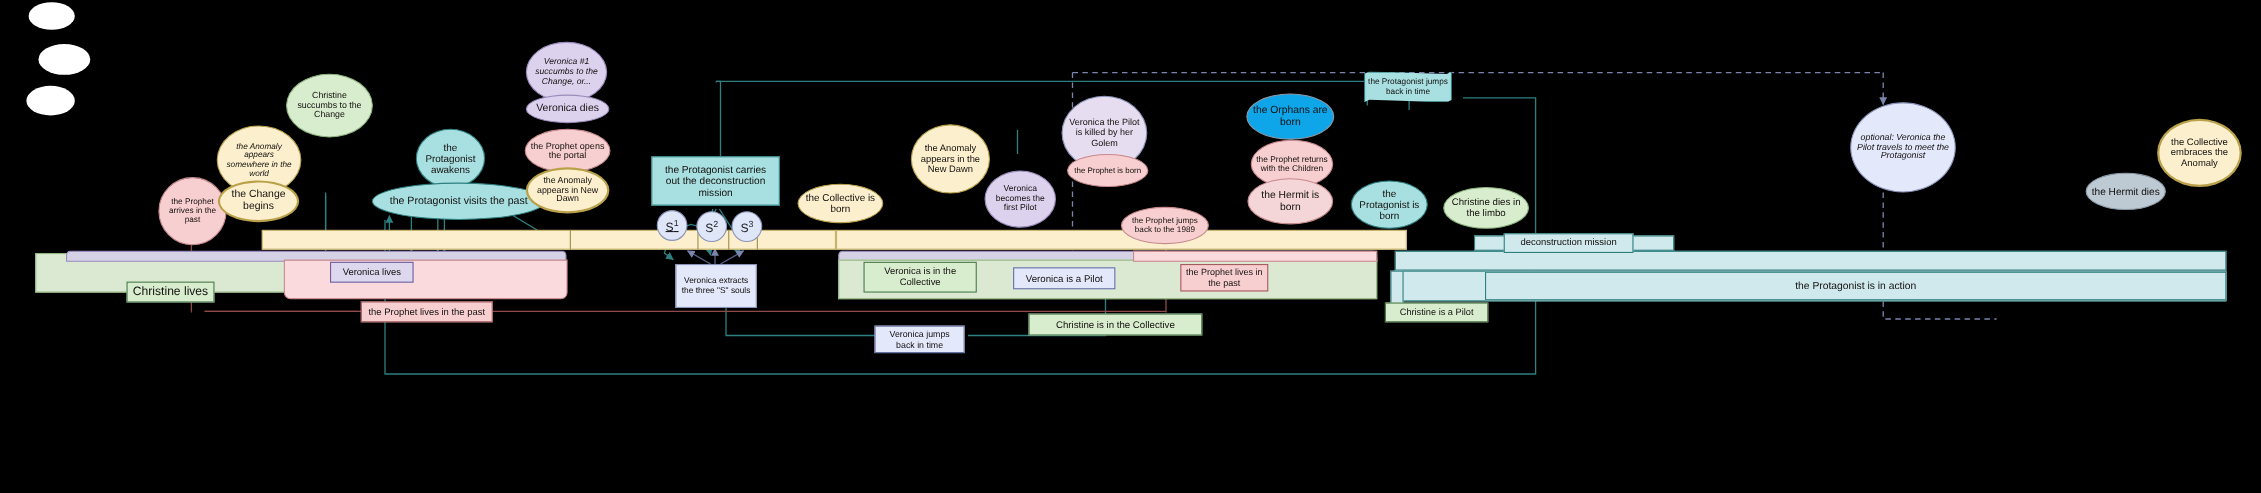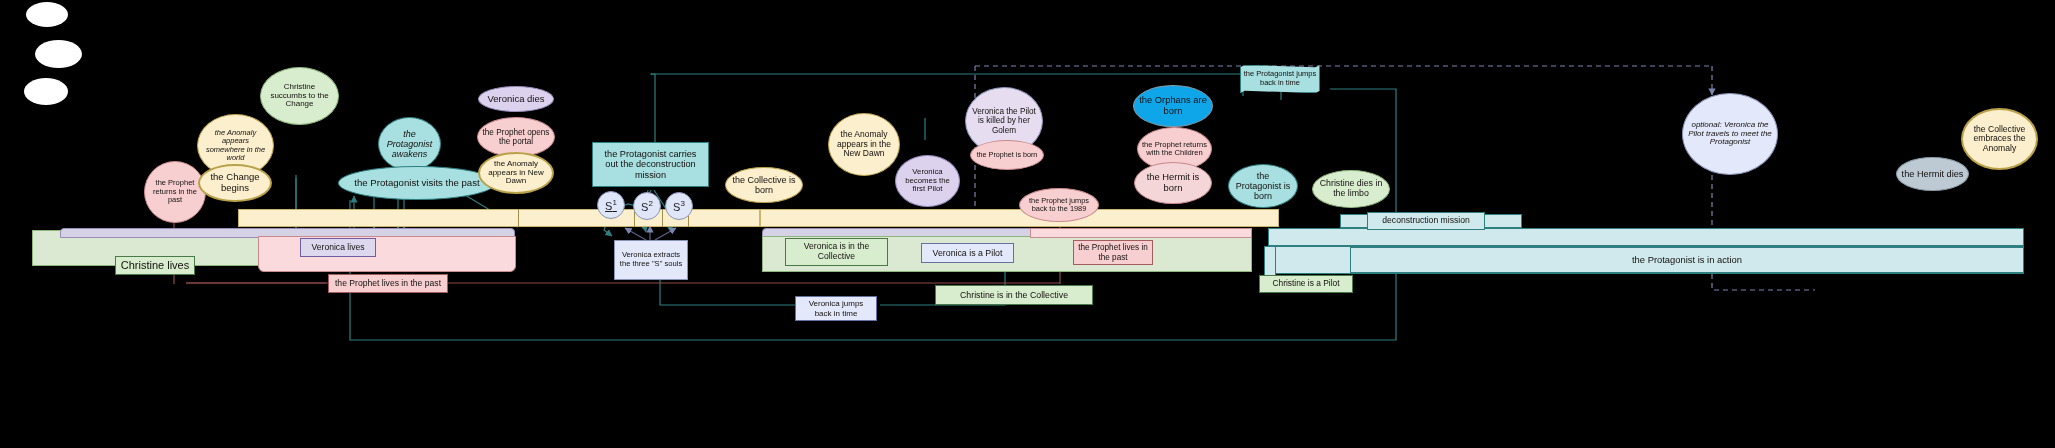--- a/index.html
+++ b/index.html
@@ -165,6 +165,9 @@
     <span>the Protagonist visits the past</span>
   </div>
 
+  <div class="ell" style="left:478px;top:38px;width:74px;height:55px;background:#ddd2ee;border:1.2px solid #9a8cba;font-size:7.8px;font-style:italic;">
+    <span>Veronica #1 succumbs to the Change, or...</span>
+  </div>
 
   <div class="ell" style="left:478px;top:86px;width:76px;height:26px;background:#ddd2ee;border:1.2px solid #9a8cba;font-size:9.5px;">
     <span>Veronica dies</span>

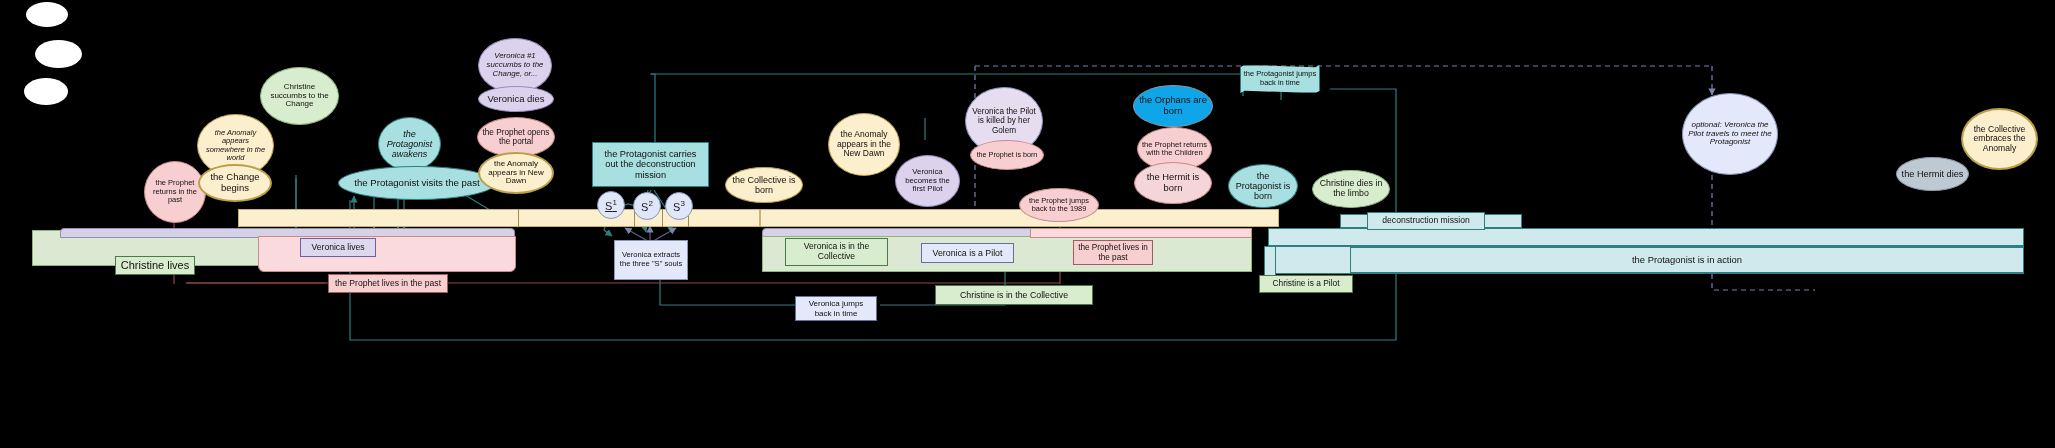--- a/index.html
+++ b/index.html
@@ -157,7 +157,7 @@
   </div>
 
 
-  <div class="ell" style="left:378px;top:117px;width:63px;height:54px;background:#a8dfe0;border:1.2px solid #2e7f80;font-size:9px;font-style:italic;">
+  <div class="ell" style="left:378px;top:117px;width:63px;height:54px;background:#a8dfe0;border:1.2px solid #2e7f80;font-size:9px;">
     <span>the Protagonist awakens</span>
   </div>
 

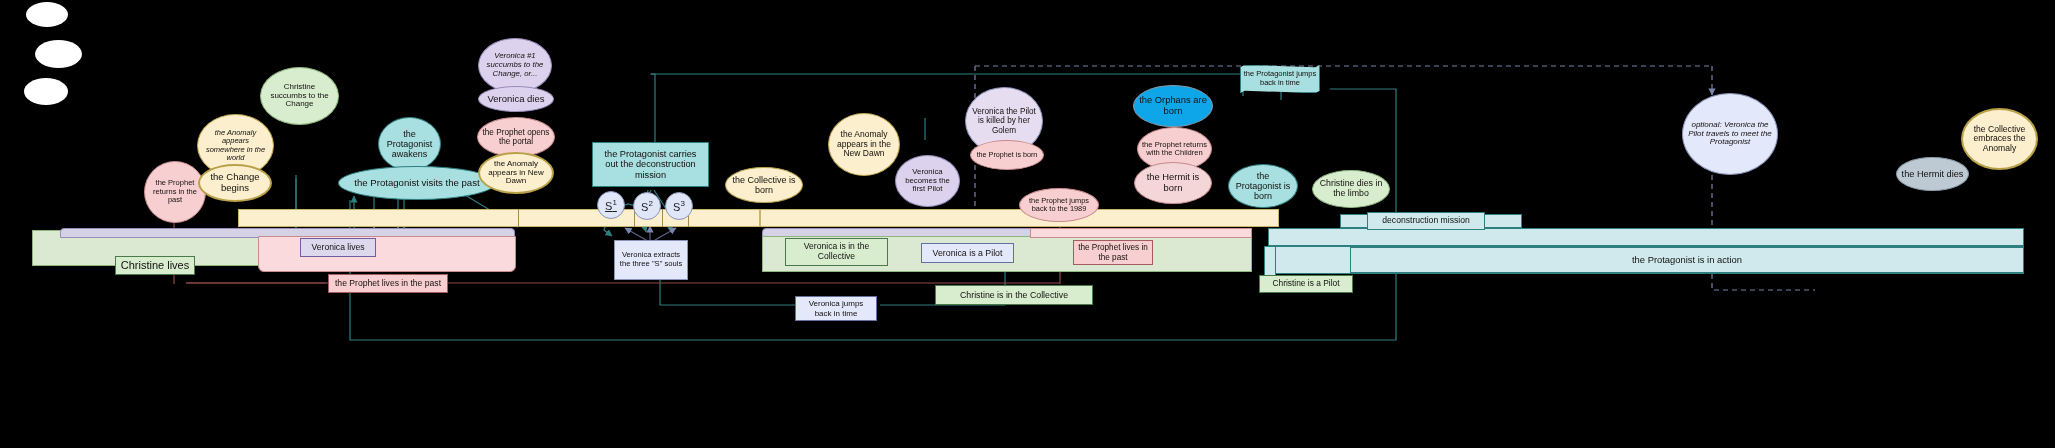--- a/index.html
+++ b/index.html
@@ -141,7 +141,7 @@
   <div class="lane" style="left:1264px;top:246px;width:12px;height:40px;background:#cfe9ec;border:1px solid #2e7f80;"></div>
 
   <div class="ell" style="left:144px;top:161px;width:62px;height:62px;background:#f8cfd0;border:1.2px solid #c78a8d;font-size:7.5px;">
-    <span>the Prophet returns in the past</span>
+    <span>the Prophet arrives in the past</span>
   </div>
 
   <div class="ell" style="left:197px;top:114px;width:77px;height:63px;background:#fbefcd;border:1.2px solid #b9a14a;font-size:7.5px;font-style:italic;">

